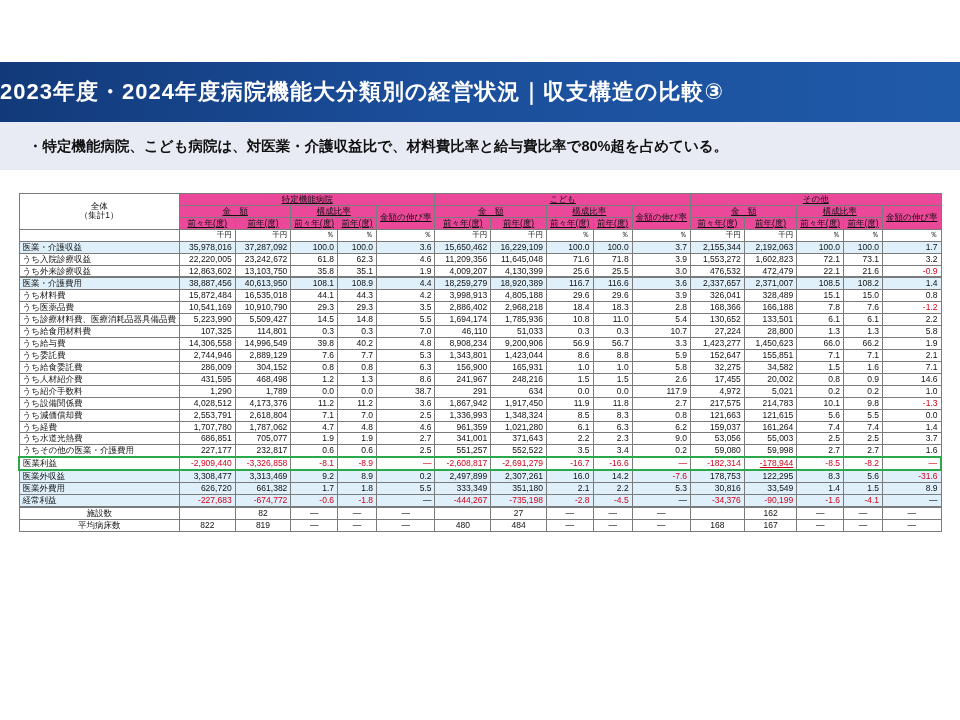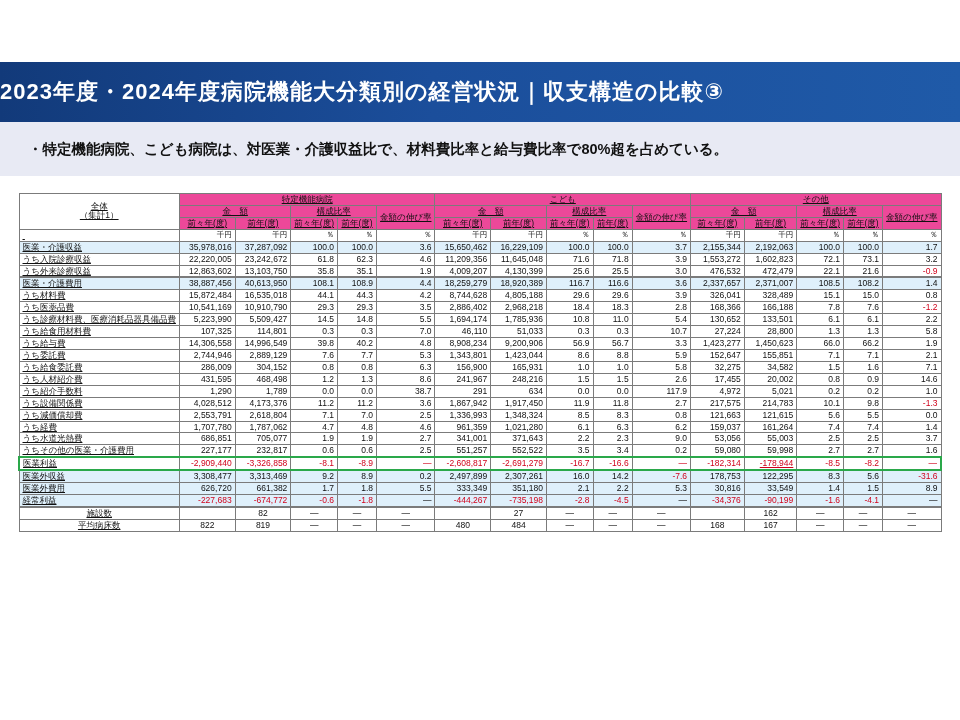--- a/index.html
+++ b/index.html
@@ -25,7 +25,7 @@
     color:#fff;font-size:22px;font-weight:bold;letter-spacing:1px;
   }
   .sub-bar{
-    position:absolute;top:122px;left:0;width:960px;height:54px;
+    position:absolute;top:122px;left:0;width:960px;height:48px;
     background:#e8eaf4;display:flex;align-items:center;
   }
   .sub-text{font-size:14.5px;color:#111;padding-left:28px;font-weight:bold;}

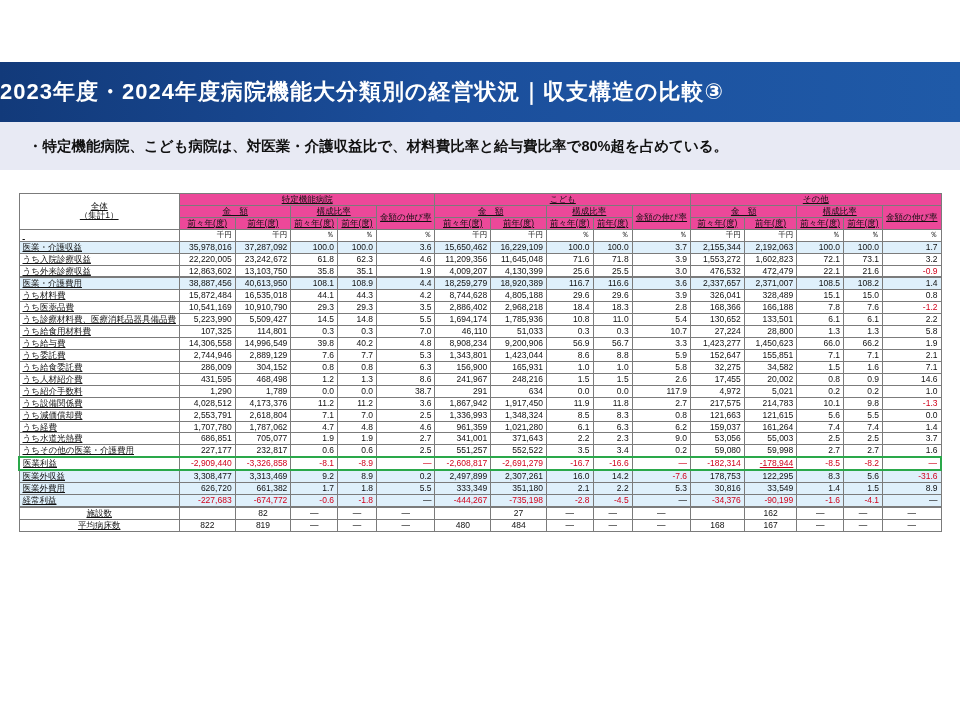--- a/index.html
+++ b/index.html
@@ -46,7 +46,7 @@
   .bold{font-weight:bold;}
   .hdr-cell{background:#ec4899;text-align:center;font-size:8.5px;text-decoration:underline;}
   .unit{font-size:7.5px;text-align:right;}
-  .rowlabel{width:128px;font-size:8.5px;text-decoration:underline;}
+  .rowlabel{width:128px;font-size:8.5px;}
   .indent{padding-left:8px;}
   .indent2{padding-left:14px;margin-left:18px;}
   .blue{background:#dff0fb;}

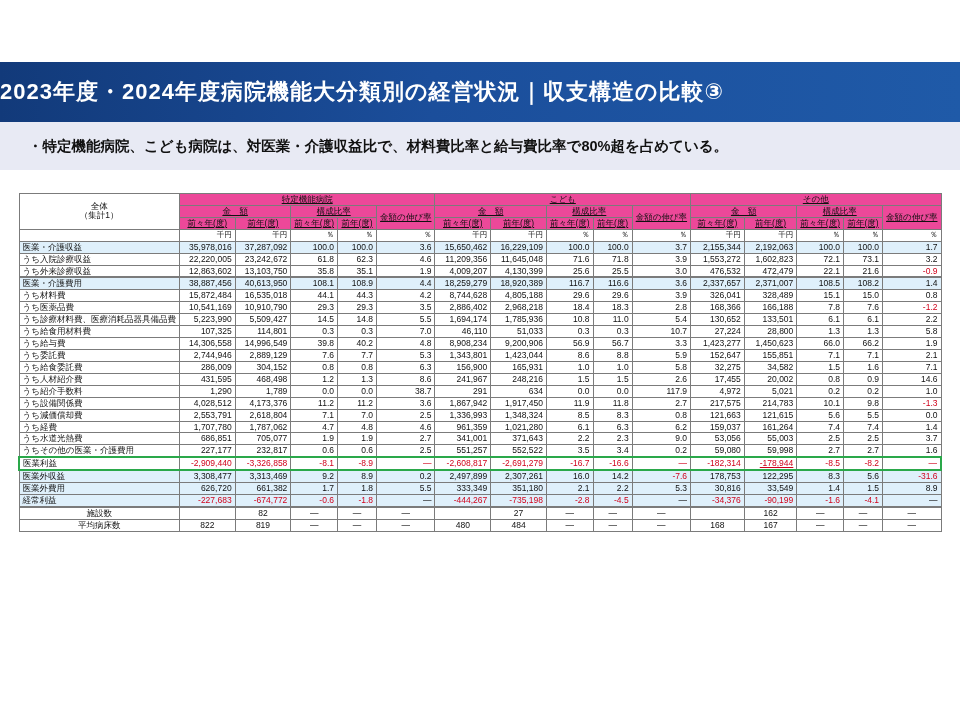--- a/index.html
+++ b/index.html
@@ -205,7 +205,7 @@
             <td class="r">44.1</td>
             <td class="r bold">44.3</td>
             <td class="r">4.2</td>
-            <td class="r">8,744,628</td>
+            <td class="r">3,998,913</td>
             <td class="r bold">4,805,188</td>
             <td class="r">29.6</td>
             <td class="r bold">29.6</td>

